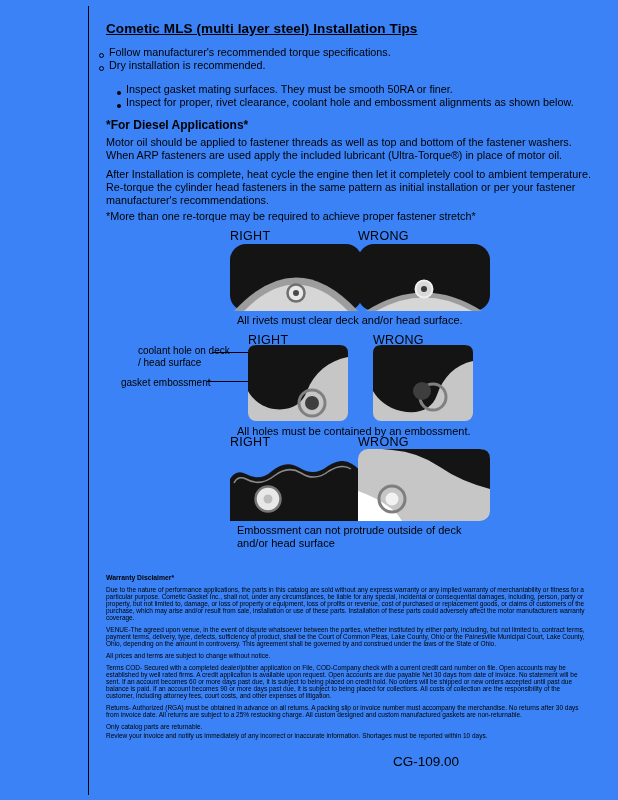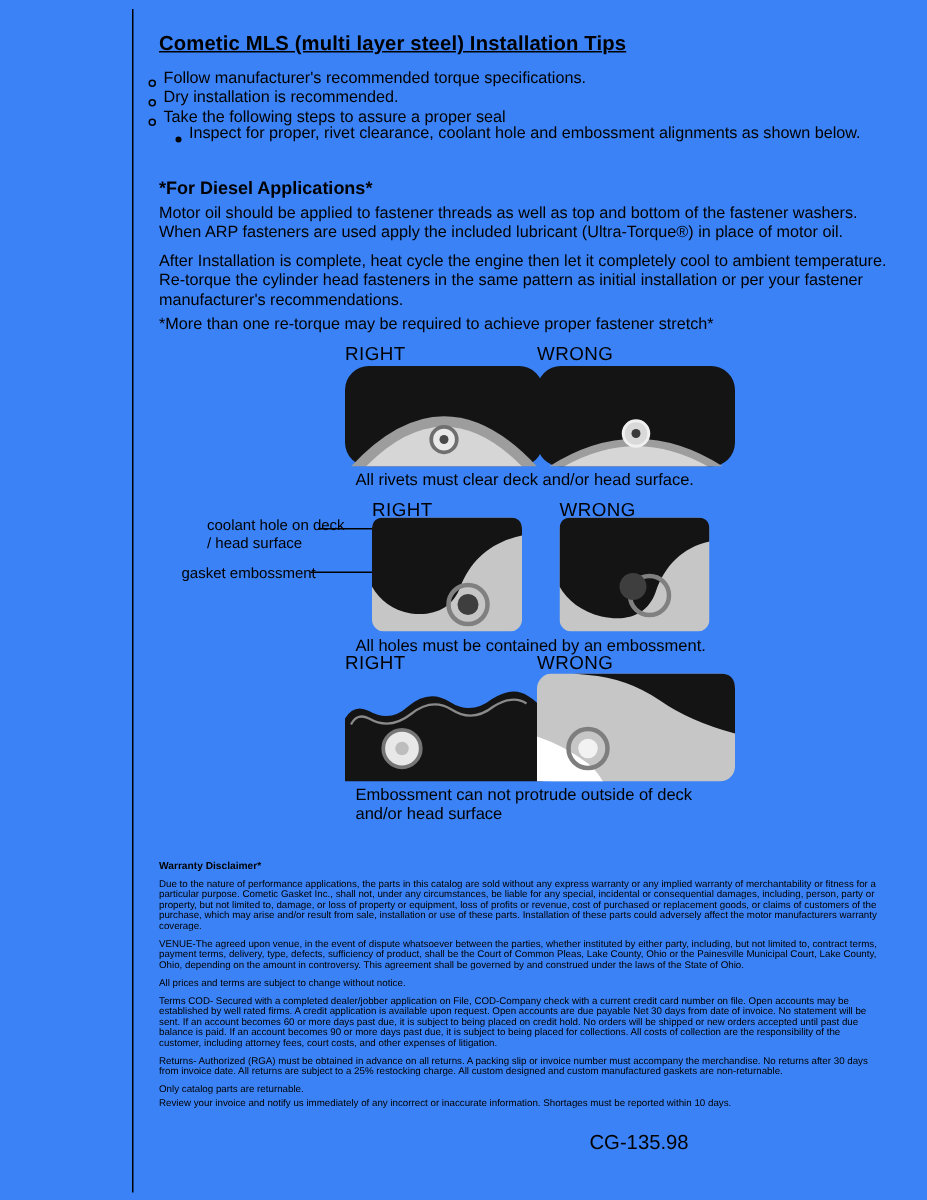--- a/index.html
+++ b/index.html
@@ -46,10 +46,6 @@
     <div class="tiprow">
       <span class="b-open"></span>
       <span>Dry installation is recommended.</span>
-    </div>
-    <div class="tiprow">
-      <span class="b-open"></span>
-      <span>Take the following steps to assure a proper seal</span>
     </div>
   </div>
 

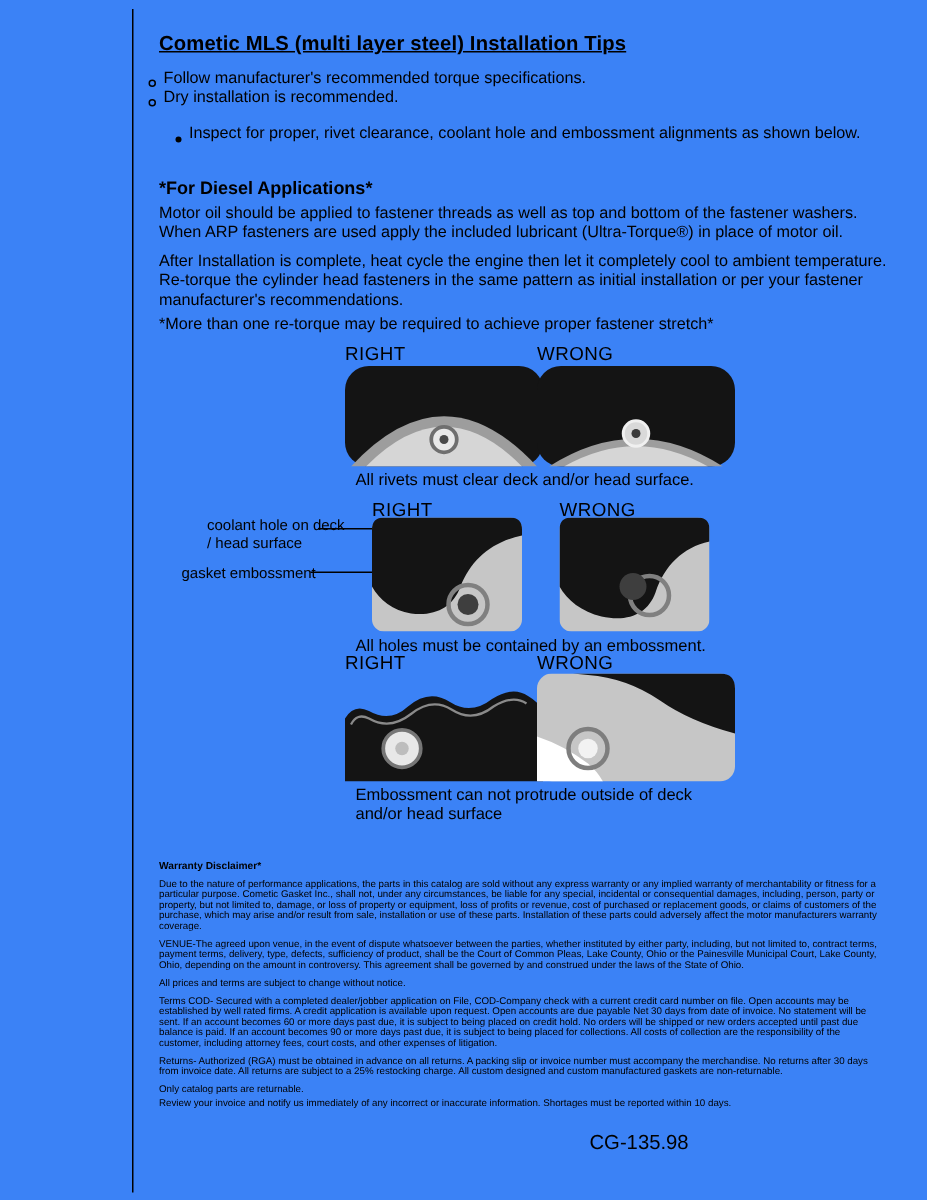--- a/index.html
+++ b/index.html
@@ -50,6 +50,10 @@
   </div>
 
   <div class="subtips">
+    <div class="tiprow">
+      <span class="b-solid"></span>
+      <span>Inspect gasket mating surfaces.  They must be smooth 50RA or finer.</span>
+    </div>
     <div class="tiprow">
       <span class="b-solid"></span>
       <span>Inspect for proper, rivet clearance, coolant hole and embossment alignments as shown below.</span>

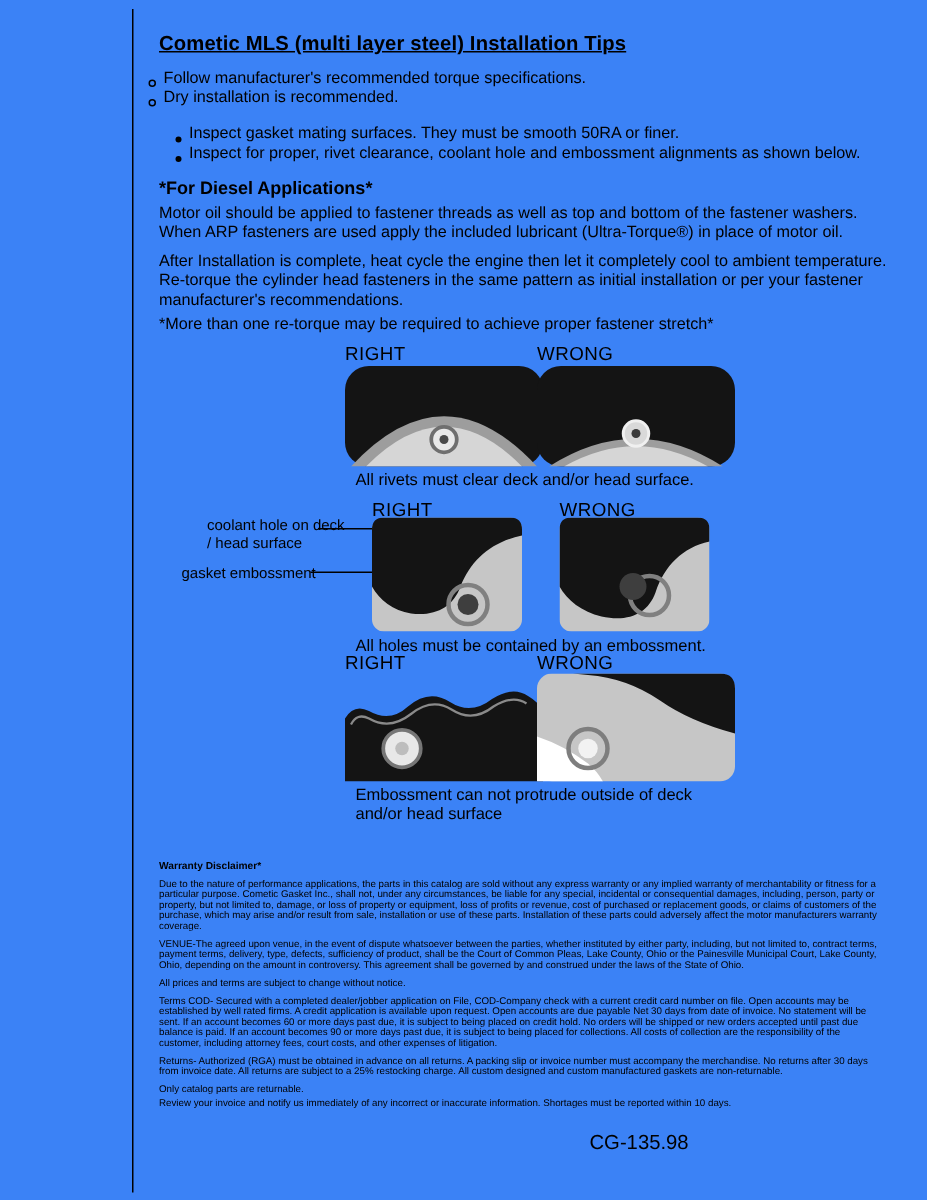--- a/index.html
+++ b/index.html
@@ -141,7 +141,7 @@
     <p>Review your invoice and notify us immediately of any incorrect or inaccurate information.  Shortages must be reported within 10 days.</p>
   </div>
 
-  <div class="code">CG-135.98</div>
+  <div class="code">CG-109.00</div>
 
 </div>
 

